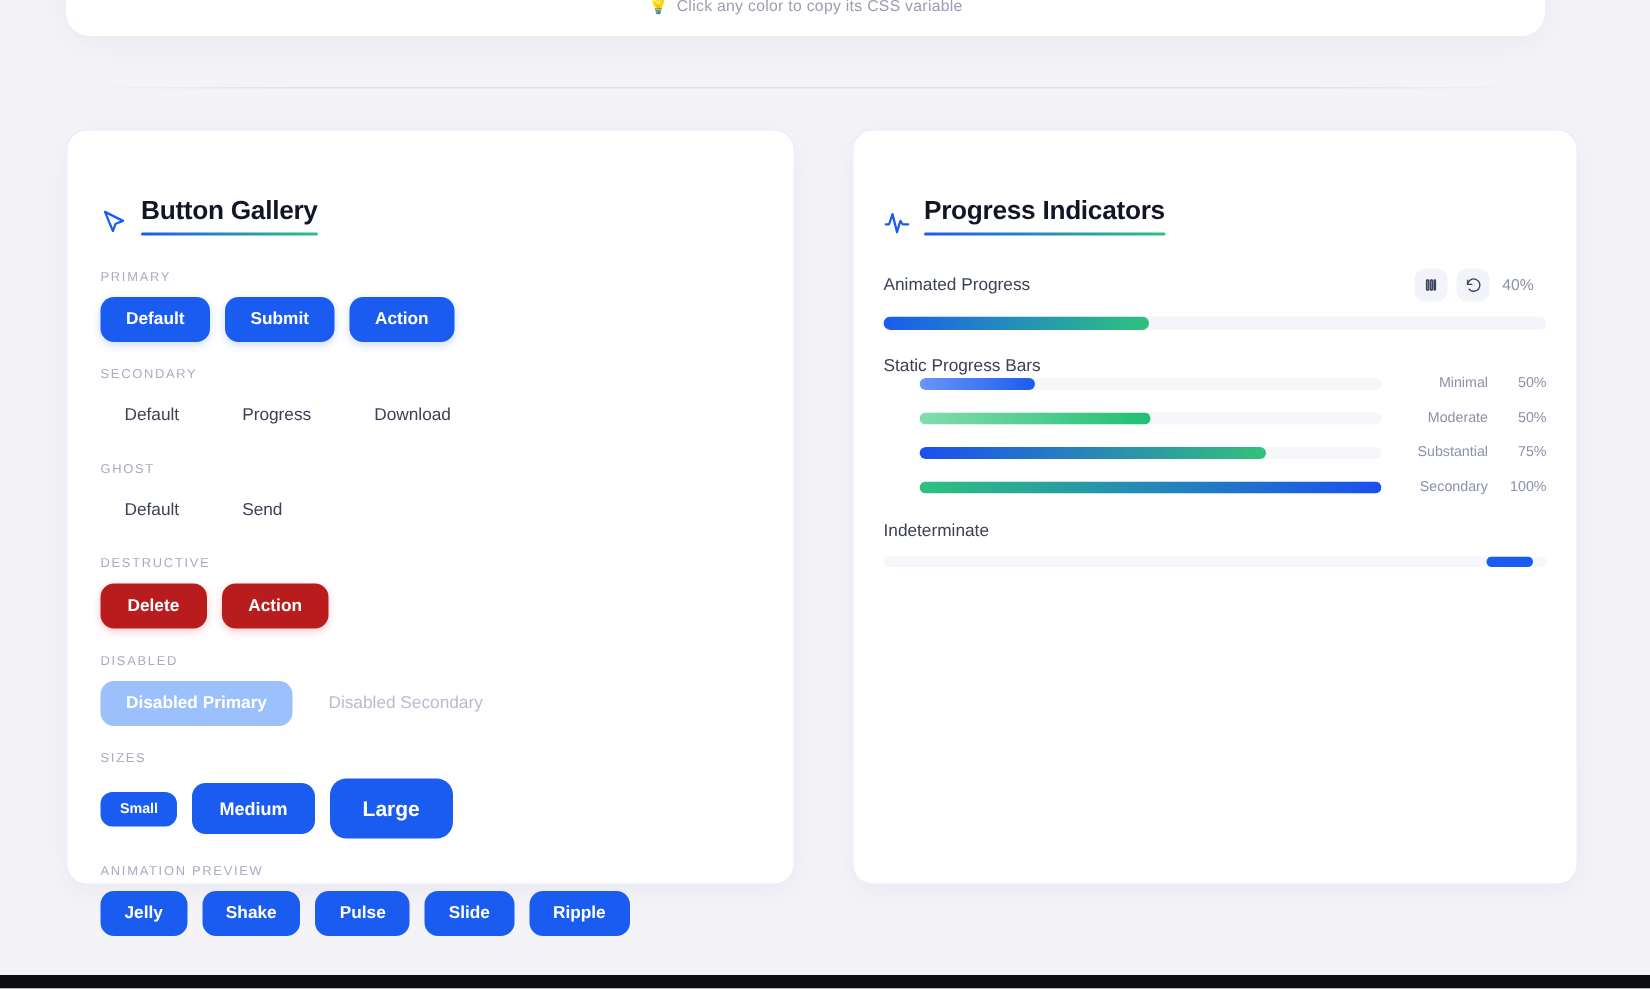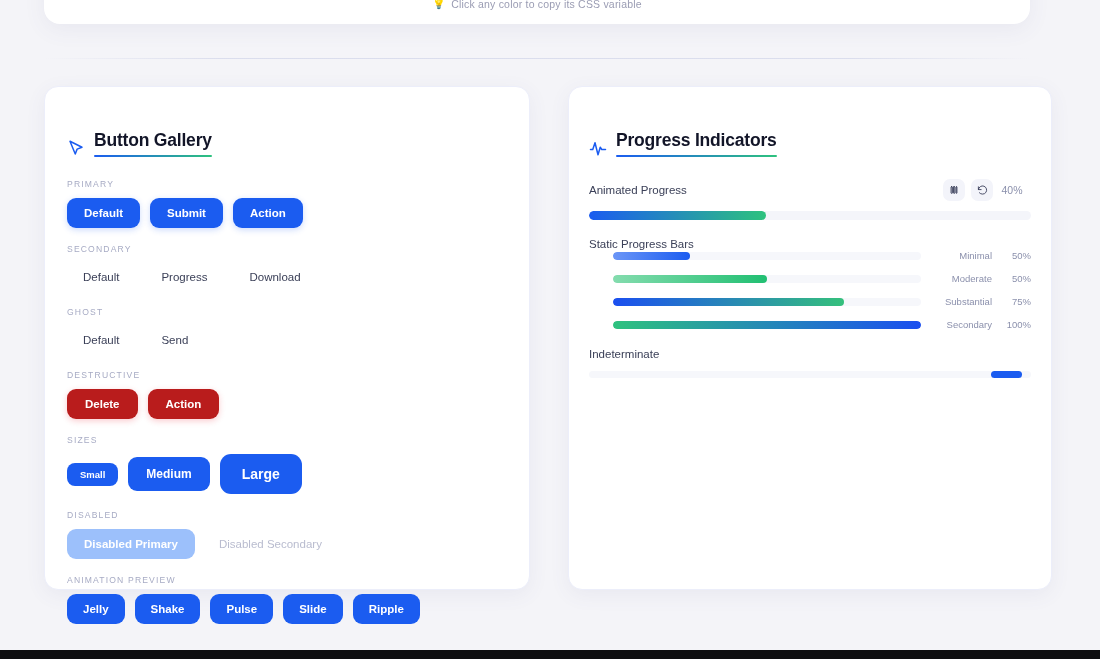--- a/index.html
+++ b/index.html
@@ -173,18 +173,18 @@
         </div>
       </div>
       <div class="grp">
+        <div class="grp-label">DISABLED</div>
+        <div class="row">
+          <button class="btn btn-disabled-primary">Disabled Primary</button>
+          <button class="btn btn-disabled-secondary">Disabled Secondary</button>
+        </div>
+      </div>
+      <div class="grp">
         <div class="grp-label">SIZES</div>
         <div class="row">
           <button class="btn btn-sm">Small</button>
           <button class="btn btn-md">Medium</button>
           <button class="btn btn-lg">Large</button>
-        </div>
-      </div>
-      <div class="grp">
-        <div class="grp-label">DISABLED</div>
-        <div class="row">
-          <button class="btn btn-disabled-primary">Disabled Primary</button>
-          <button class="btn btn-disabled-secondary">Disabled Secondary</button>
         </div>
       </div>
       <div class="grp">

